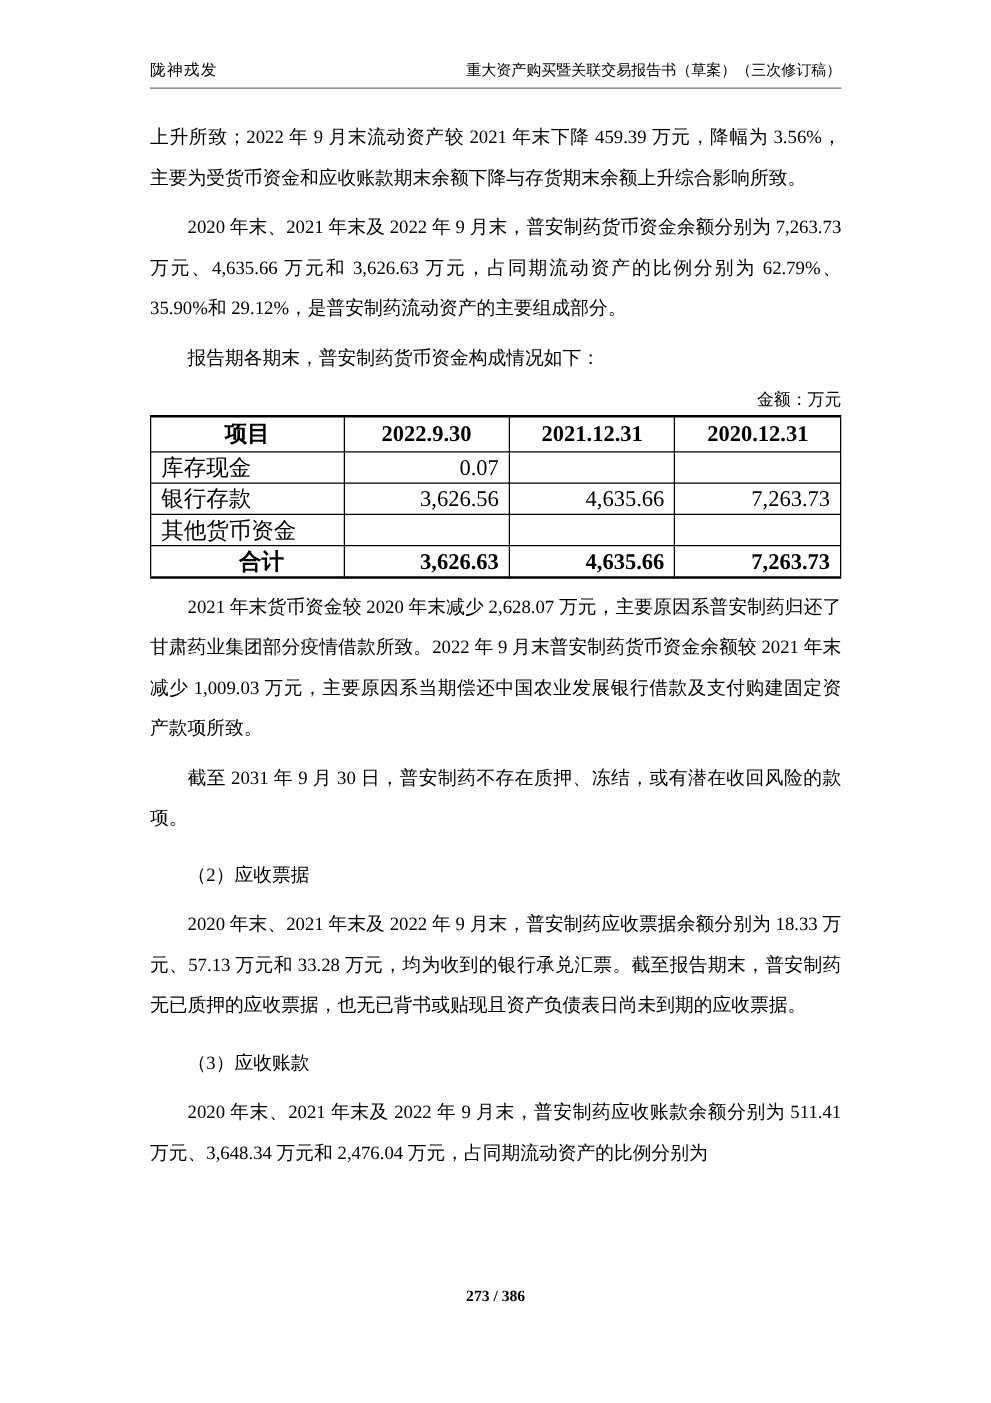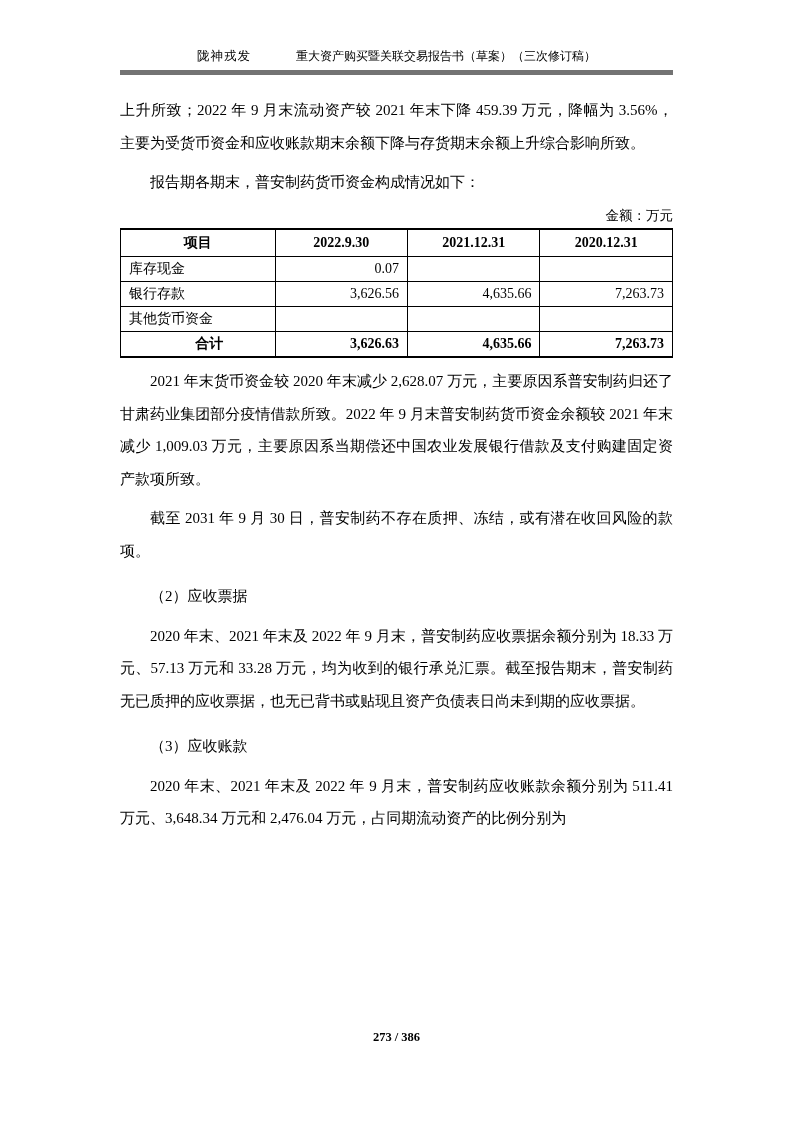--- a/index.html
+++ b/index.html
@@ -20,9 +20,9 @@
     left: 120px;
     right: 120px;
     display: flex;
-    justify-content: center;
+    justify-content: space-between;
     align-items: flex-end;
-    border-bottom: 5px solid #737373;
+    border-bottom: 1px solid #737373;
     padding-bottom: 5px;
     font-size: 12.5px;
   }

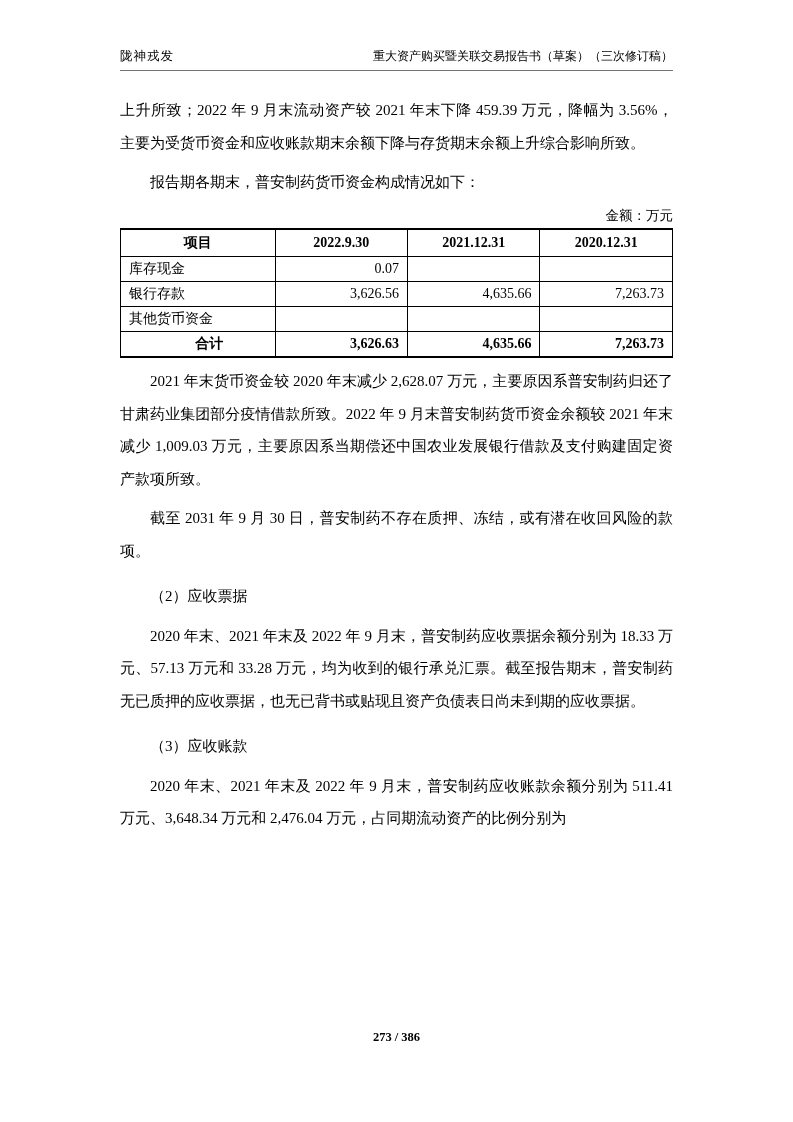--- a/index.html
+++ b/index.html
@@ -92,6 +92,7 @@
 
   <main class="doc-body">
     <p class="para no-indent">上升所致；2022 年 9 月末流动资产较 2021 年末下降 459.39 万元，降幅为 3.56%， 主要为受货币资金和应收账款期末余额下降与存货期末余额上升综合影响所致。</p>
+    <p class="para">2020 年末、2021 年末及 2022 年 9 月末，普安制药货币资金余额分别为 7,263.73 万元、4,635.66 万元和 3,626.63 万元，占同期流动资产的比例分别为 62.79%、35.90%和 29.12%，是普安制药流动资产的主要组成部分。</p>
     <p class="para">报告期各期末，普安制药货币资金构成情况如下：</p>
 
     <div class="unit-note">金额：万元</div>

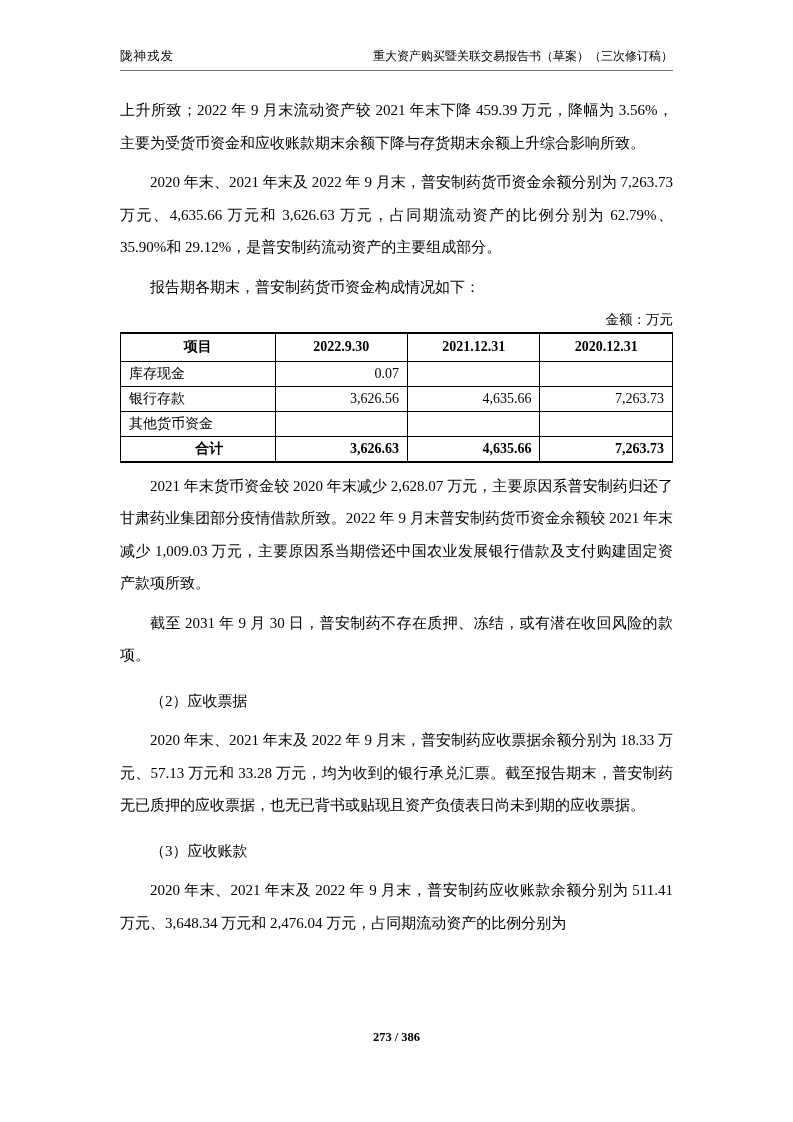--- a/index.html
+++ b/index.html
@@ -52,7 +52,7 @@
     border-collapse: collapse;
     border-top: 2.5px solid #000;
     border-bottom: 2.5px solid #000;
-    font-size: 14px;
+    font-size: 18px;
     line-height: 20px;
     margin-top: 2px;
     margin-bottom: 6px;

